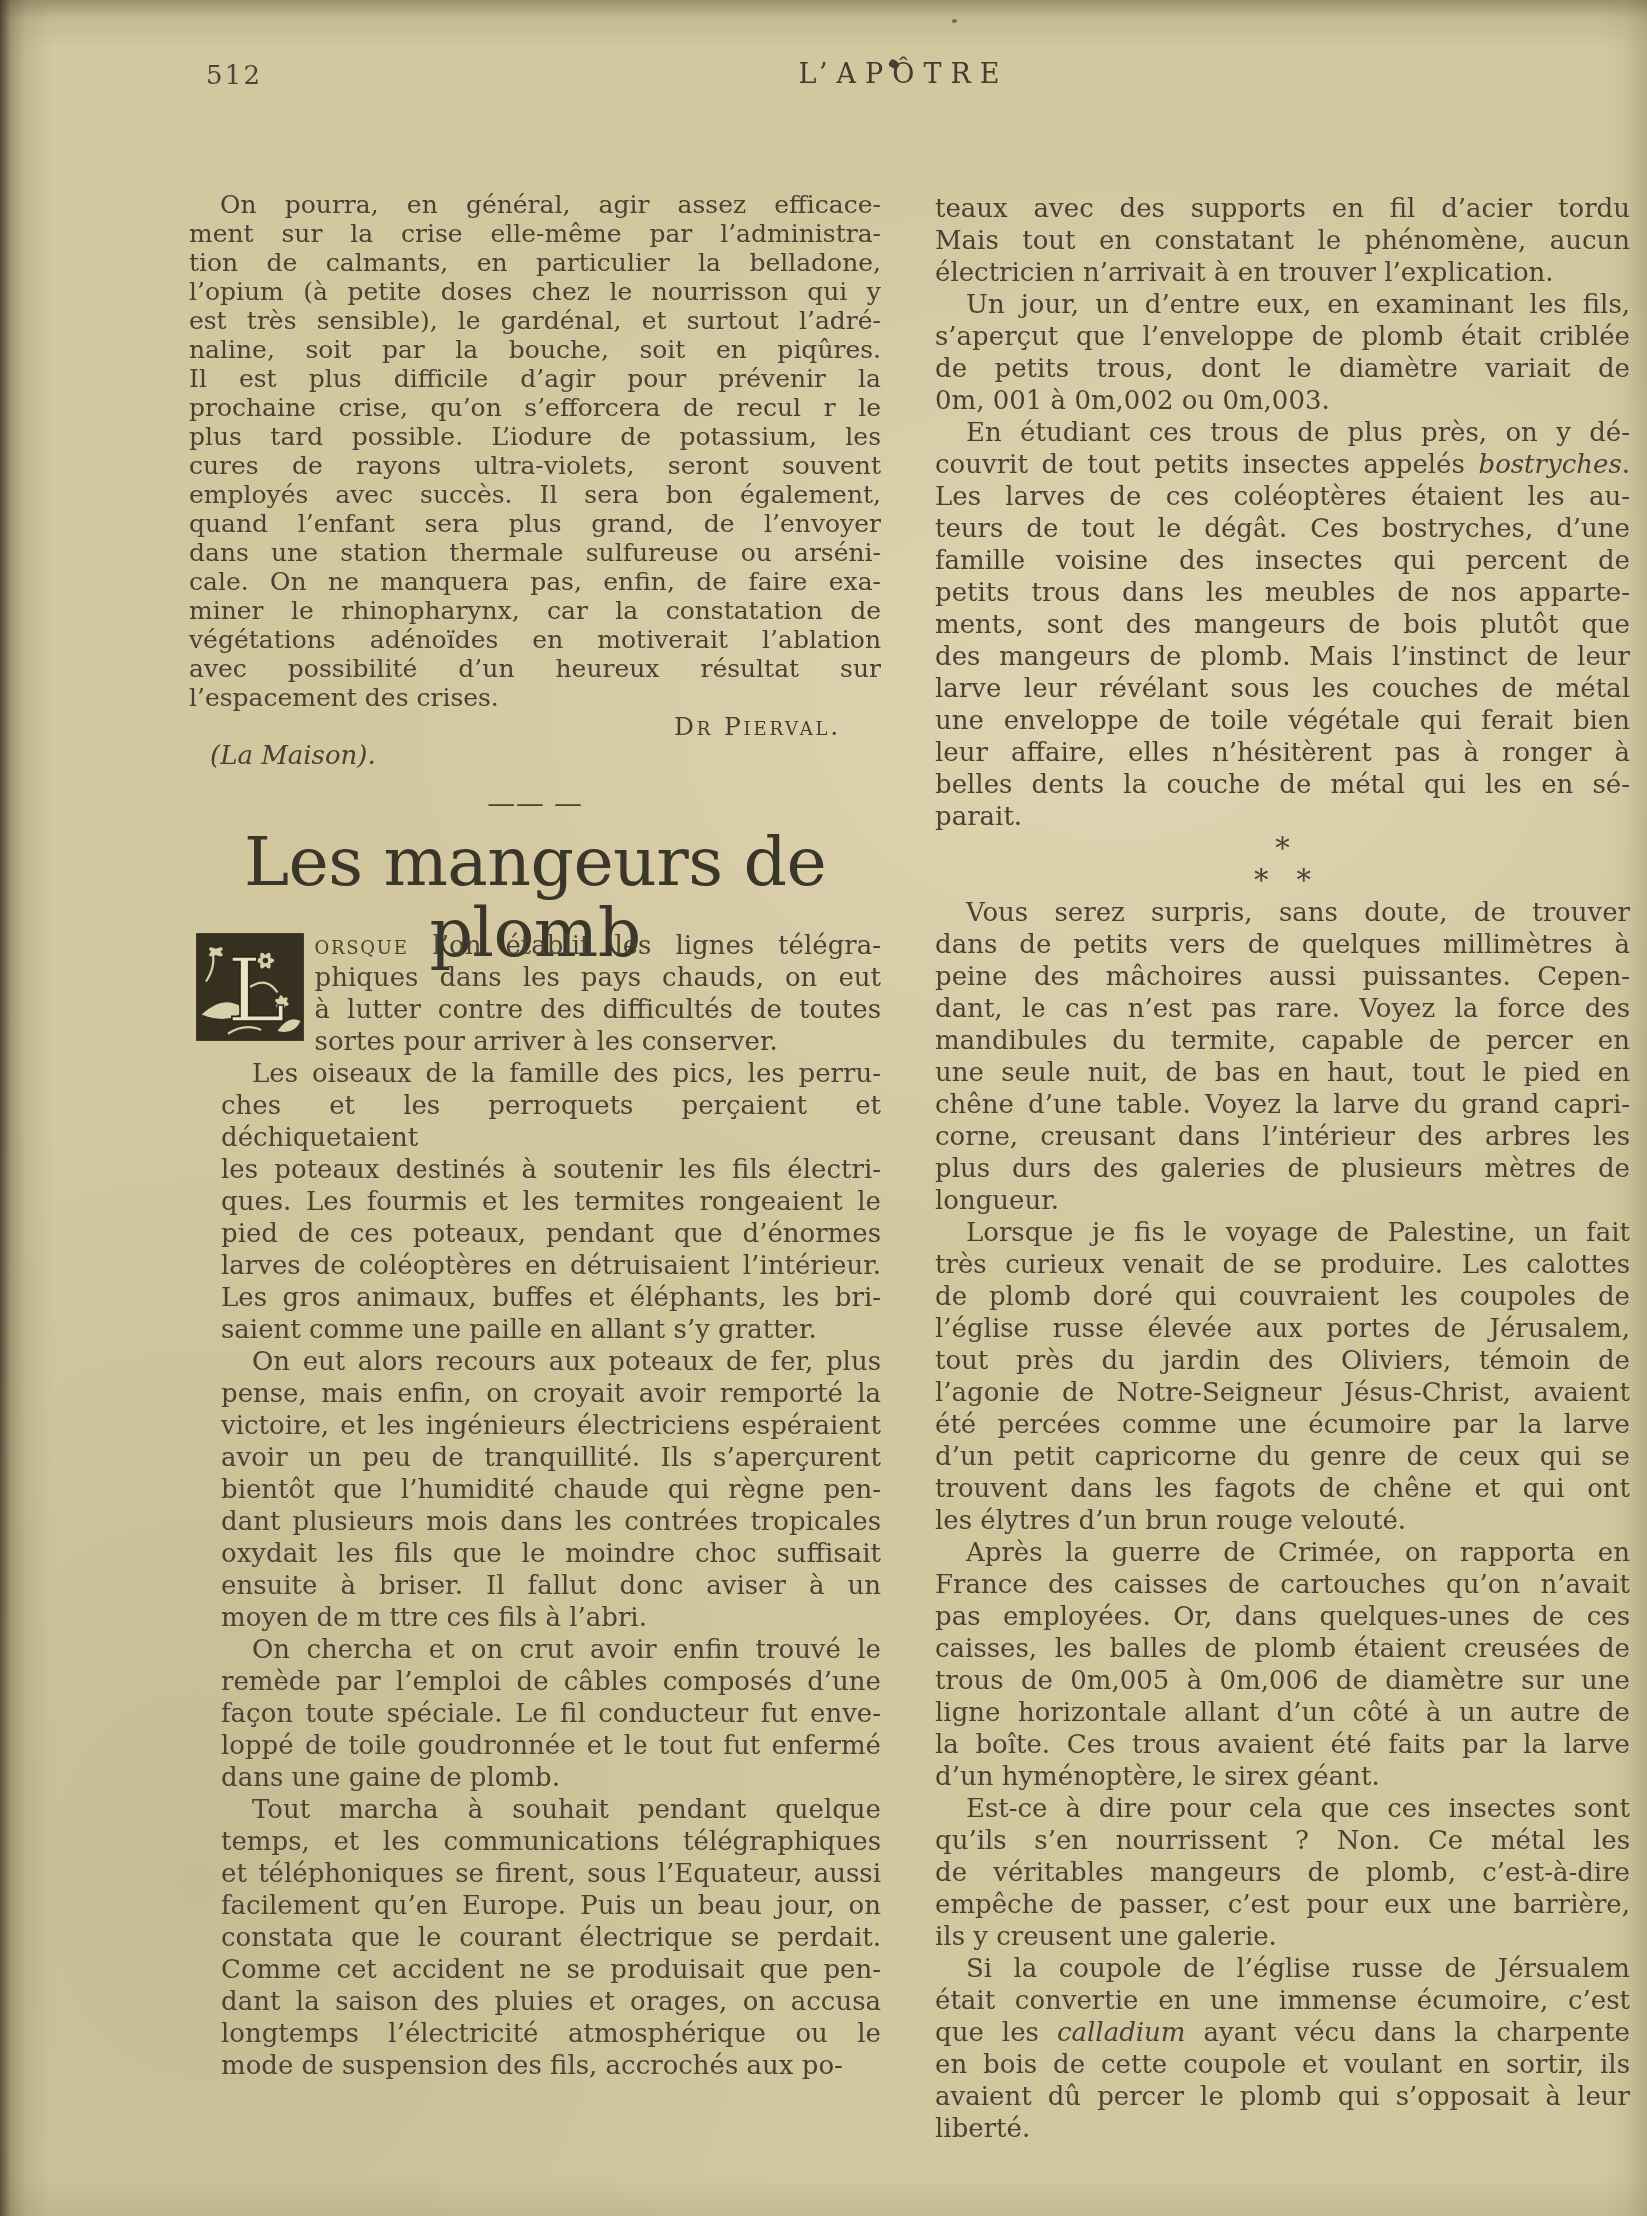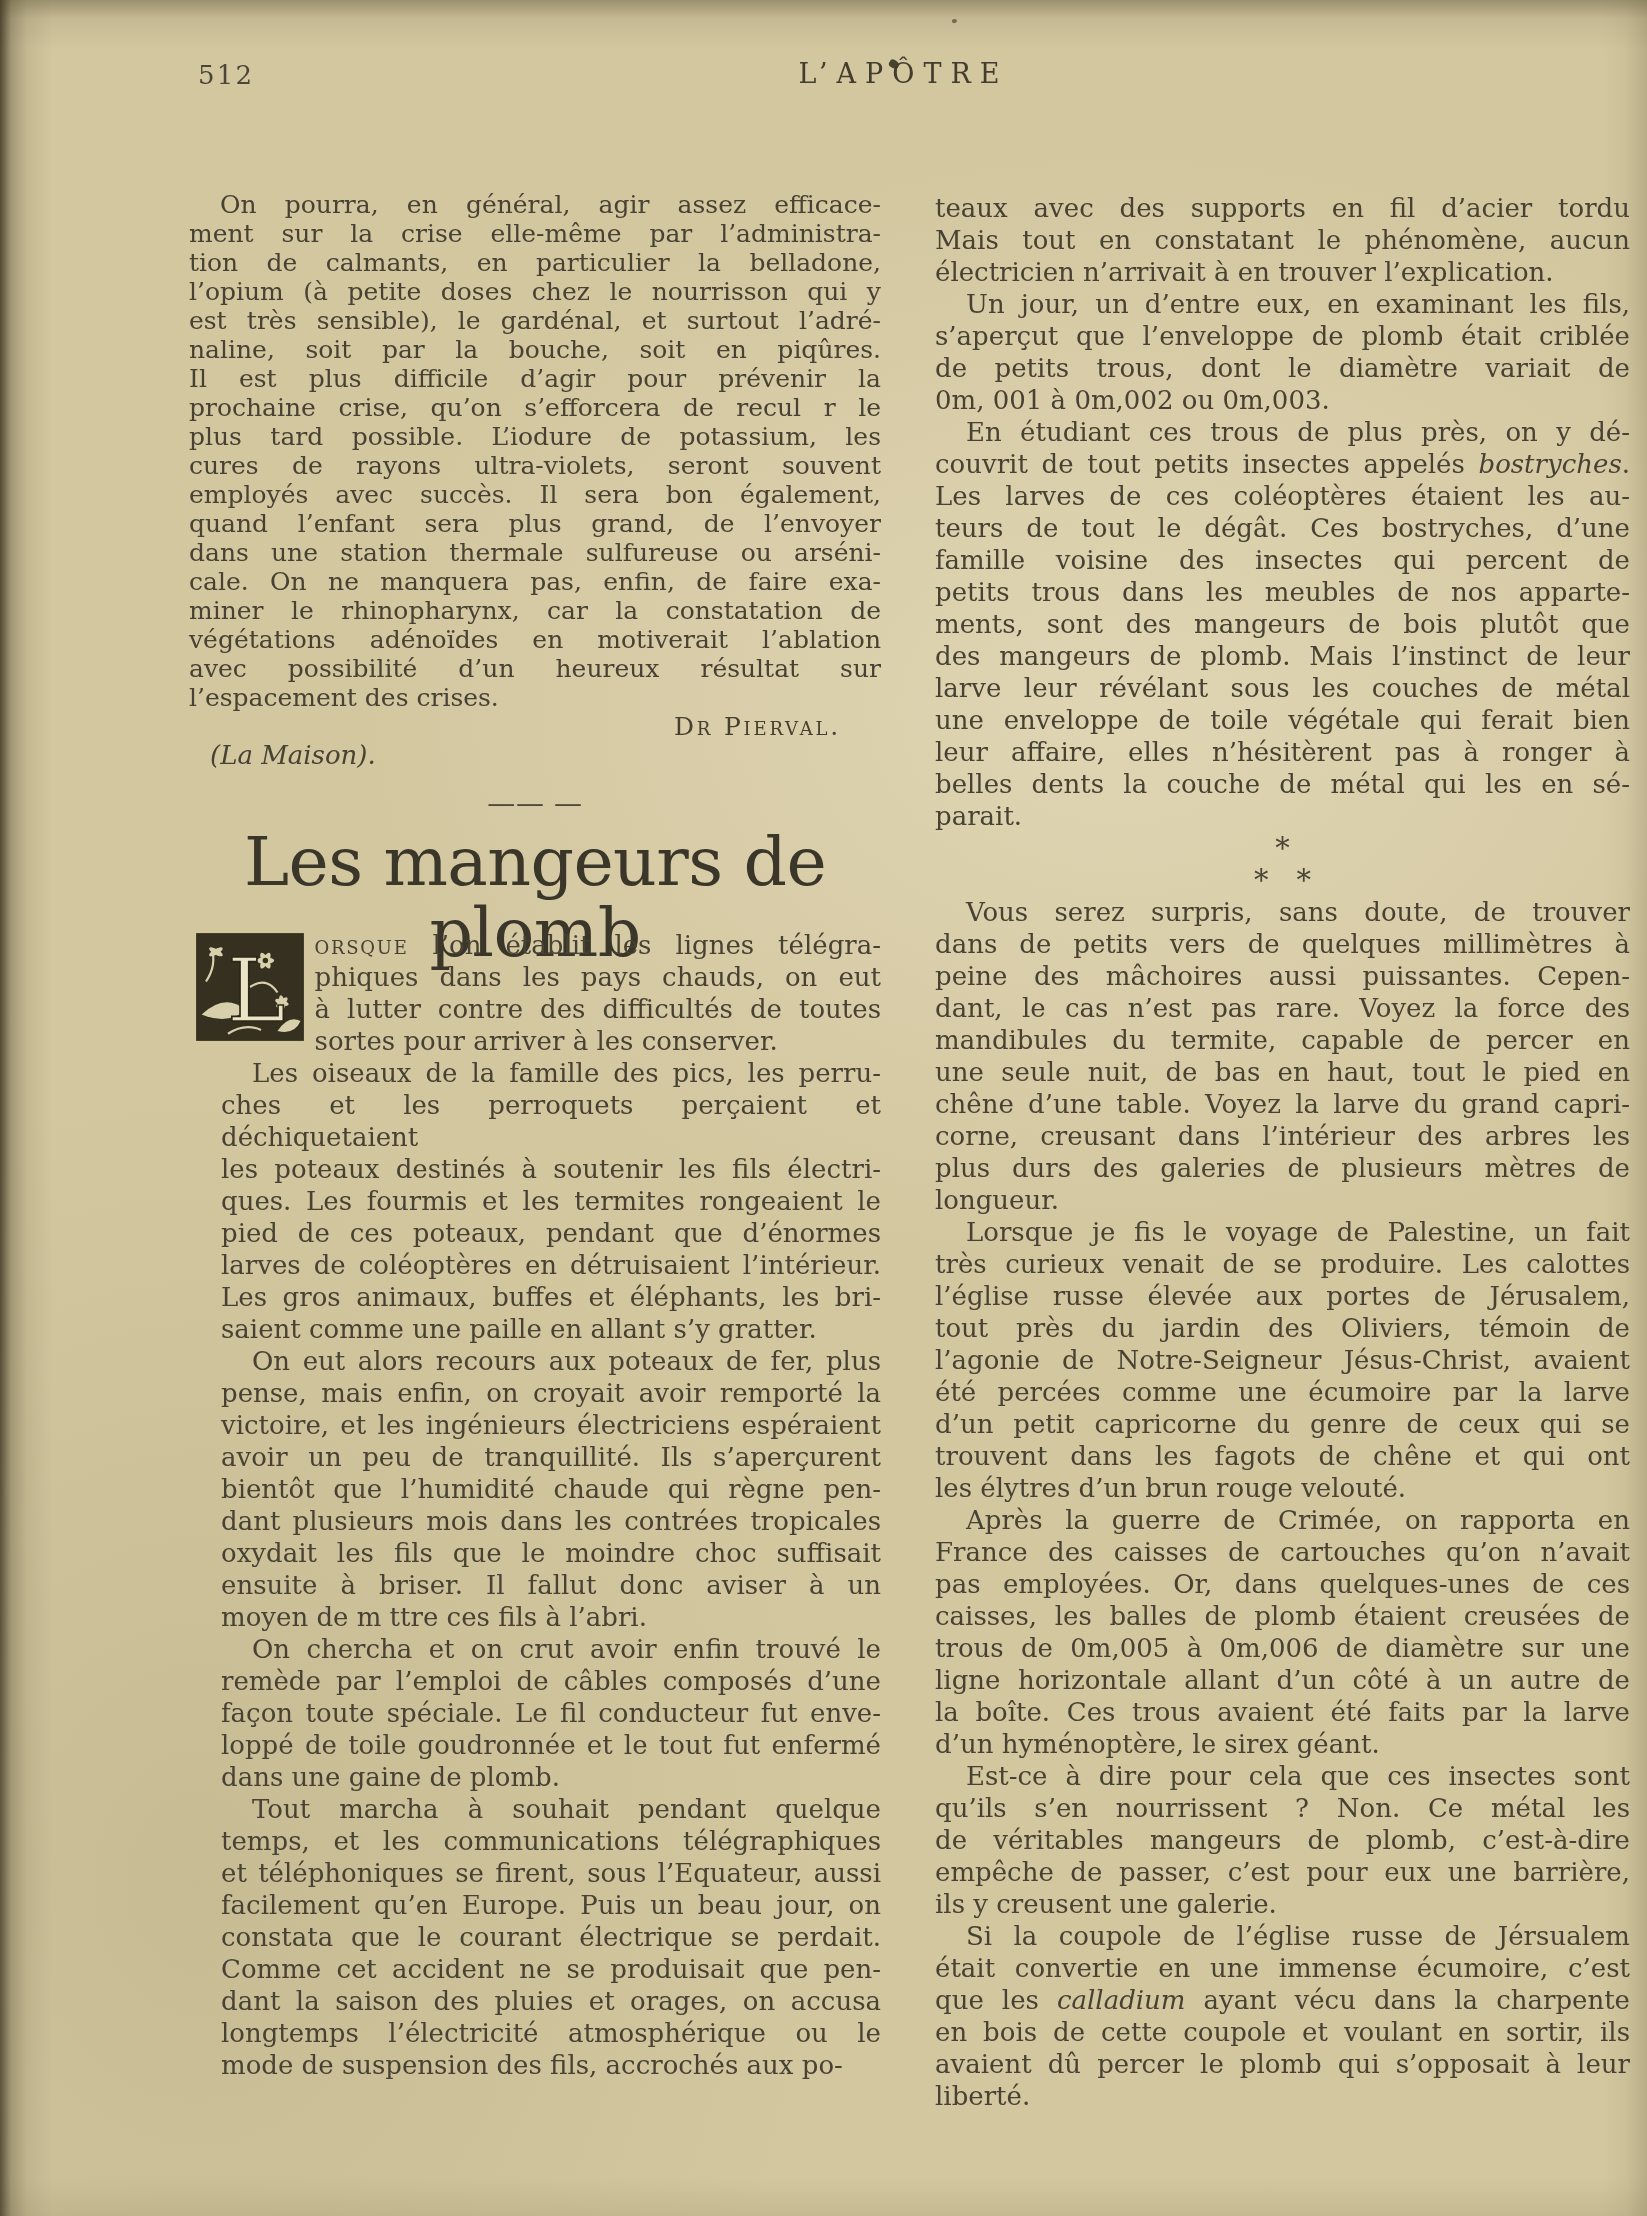--- a/index.html
+++ b/index.html
@@ -23,7 +23,7 @@
     color:#45402e;
   }
   .page-number{
-    position:absolute; left:9px; top:2.2px;
+    position:absolute; left:17px; top:2.2px;
     font-size:26px; letter-spacing:2.2px; color:#4c4636;text-align:center;
   }
   .journal-title{

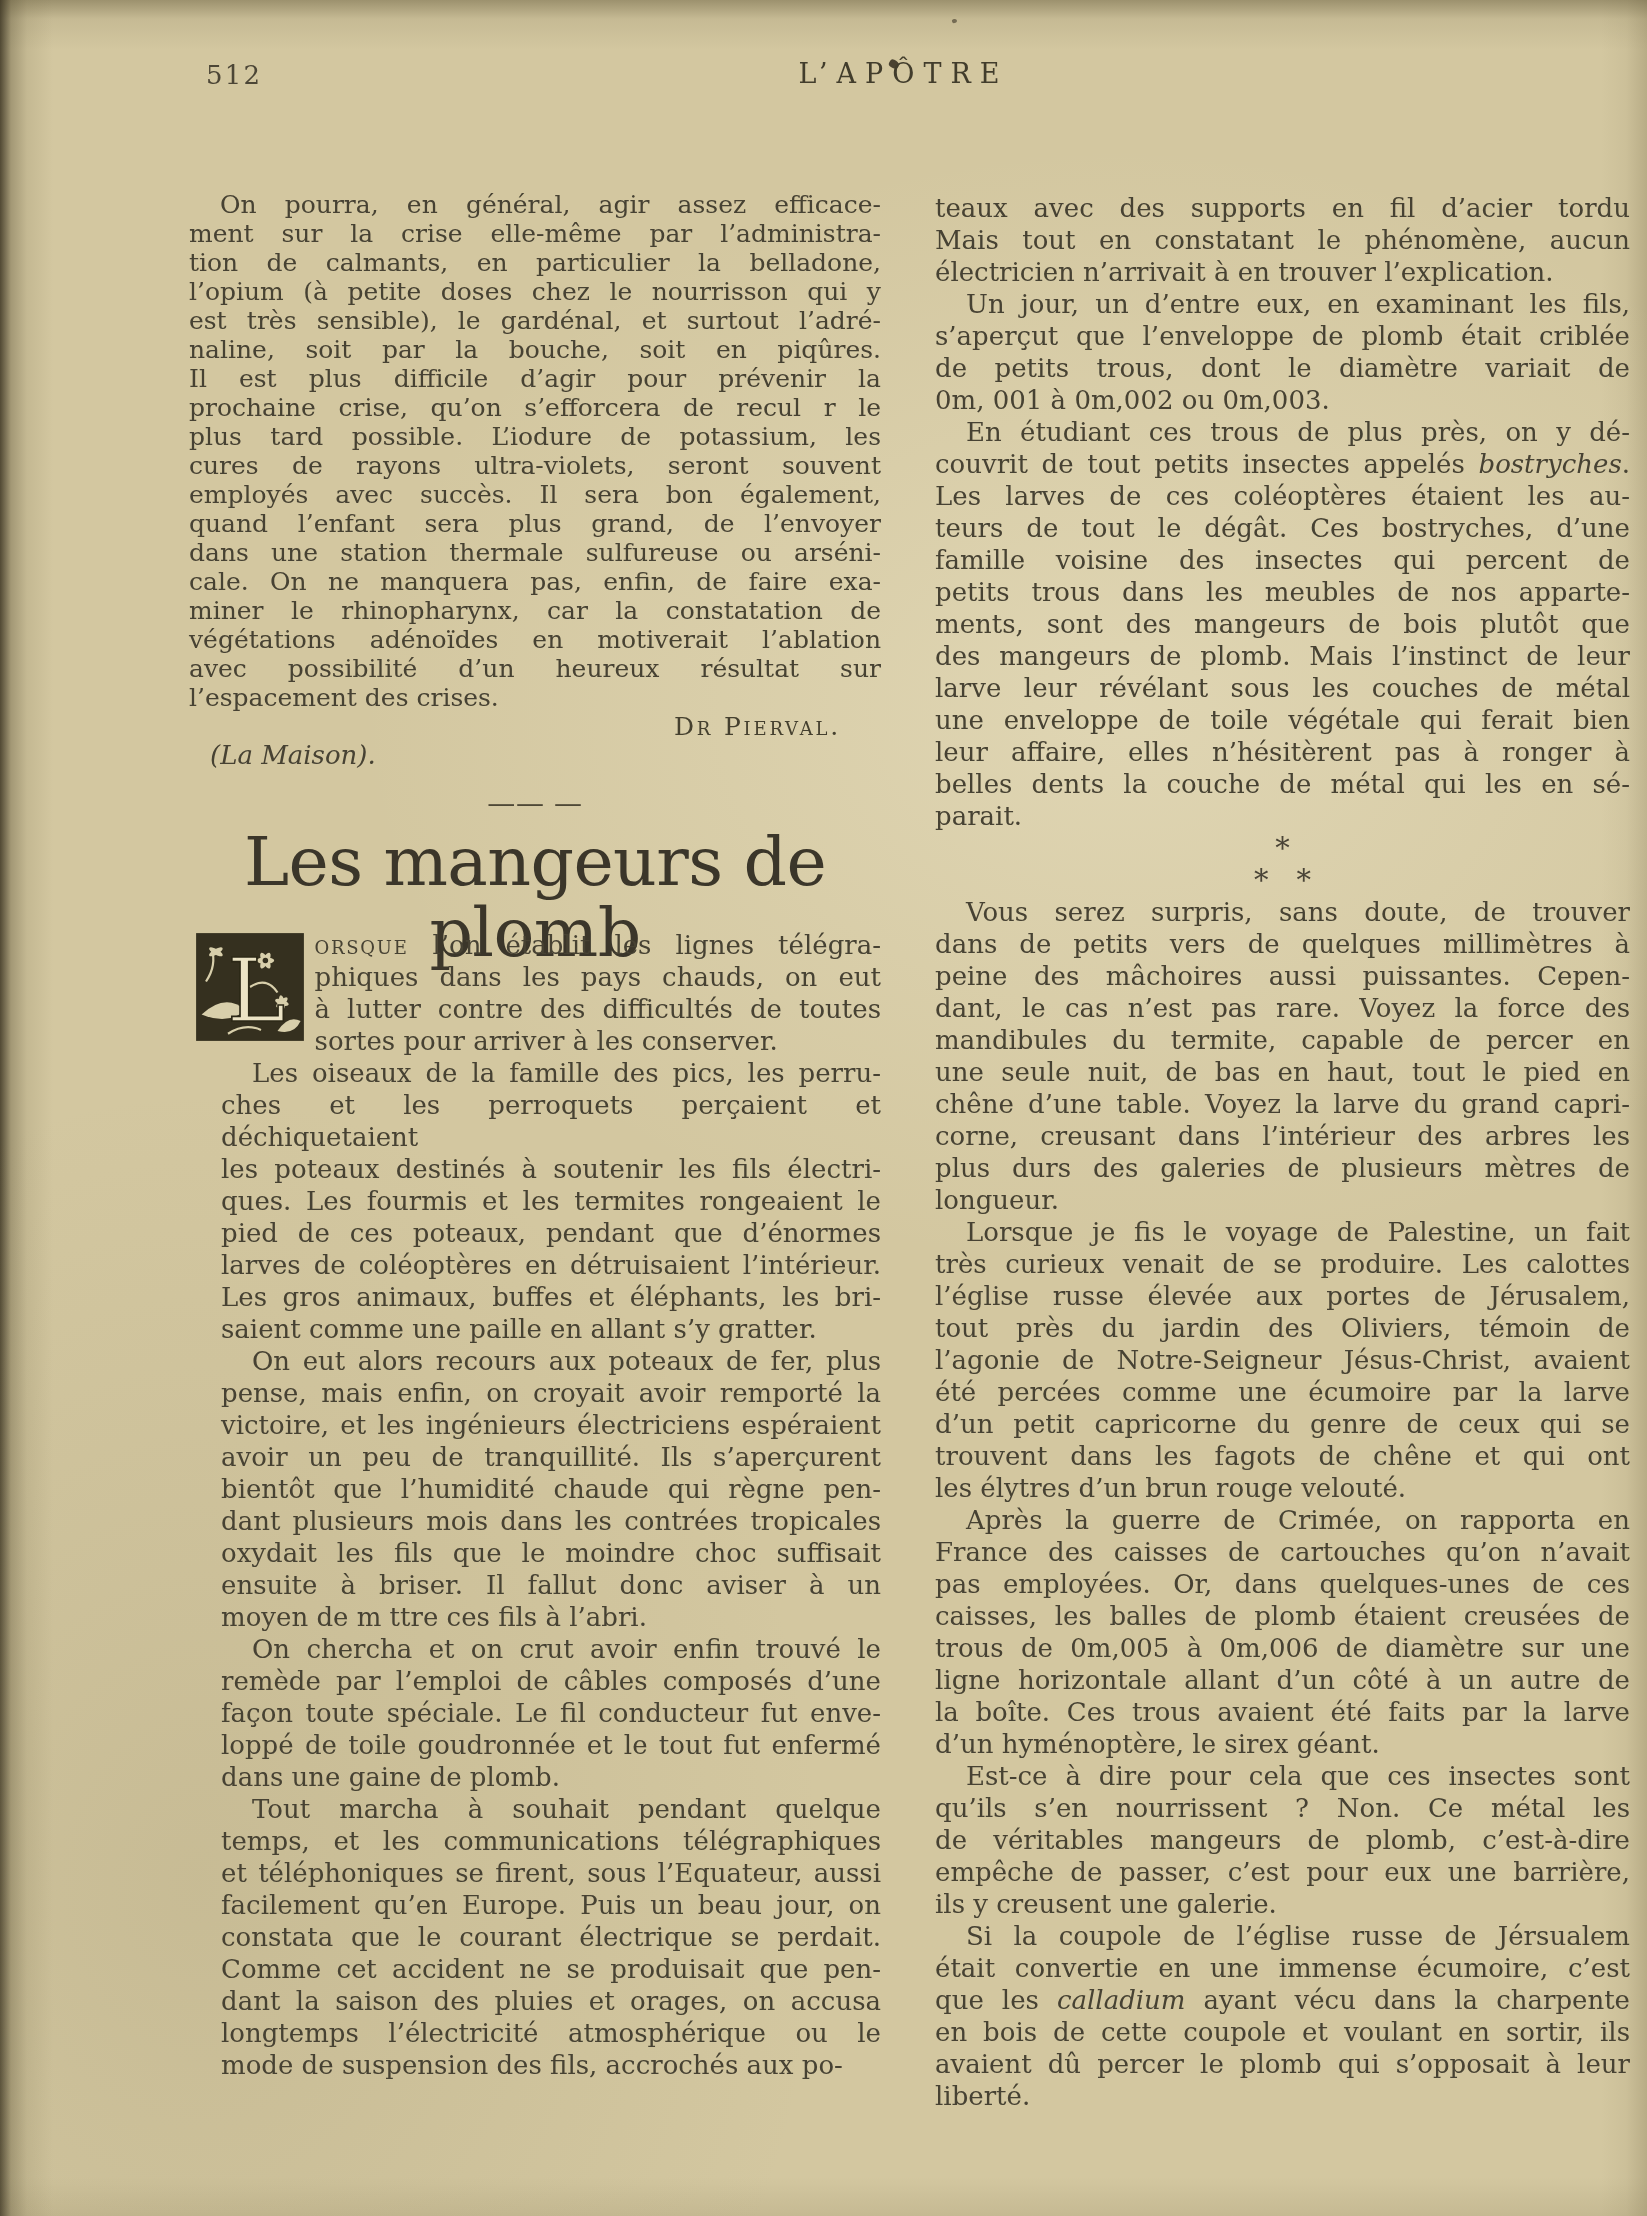--- a/index.html
+++ b/index.html
@@ -232,6 +232,7 @@
       <div class="para">
         <div class="tline indent">Lorsque je fis le voyage de Palestine, un fait</div>
         <div class="tline">très curieux venait de se produire. Les calottes</div>
+        <div class="tline">de plomb doré qui couvraient les coupoles de</div>
         <div class="tline">l’église russe élevée aux portes de Jérusalem,</div>
         <div class="tline">tout près du jardin des Oliviers, témoin de</div>
         <div class="tline">l’agonie de Notre-Seigneur Jésus-Christ, avaient</div>

